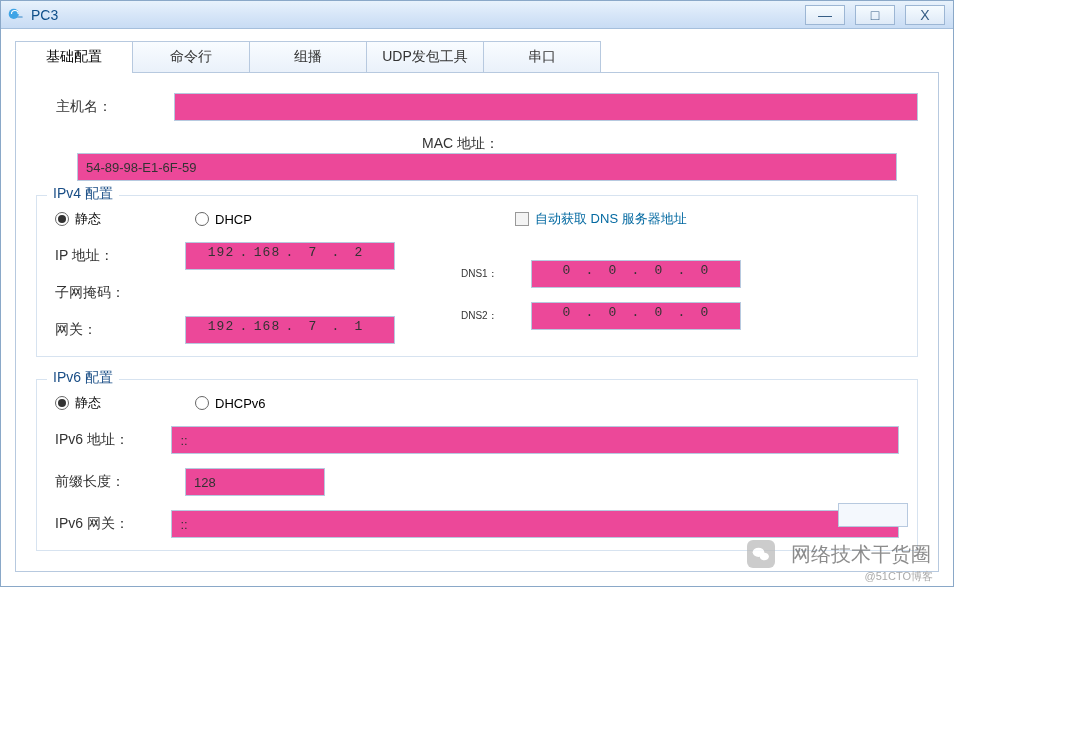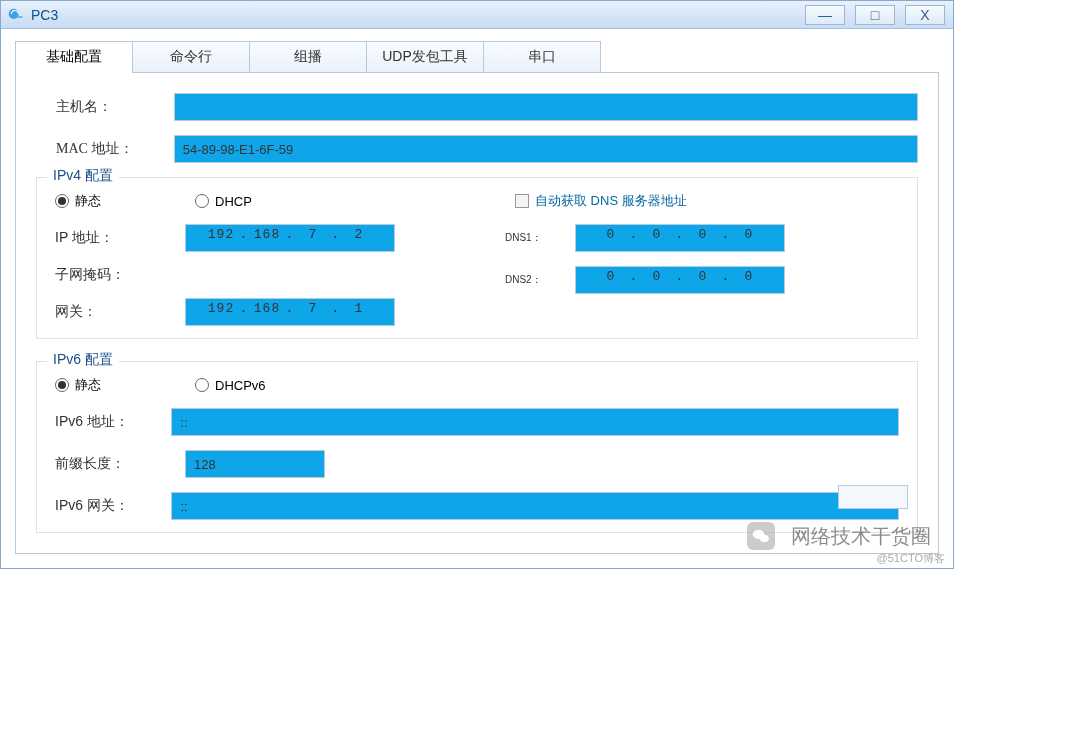--- a/index.html
+++ b/index.html
@@ -89,7 +89,6 @@
     width: 130px;
     color: #333;
     font-size: 14px;
-    font-family: Liberation Serif, serif;
   }
   .txt {
     border: 1px solid #b7c9df;

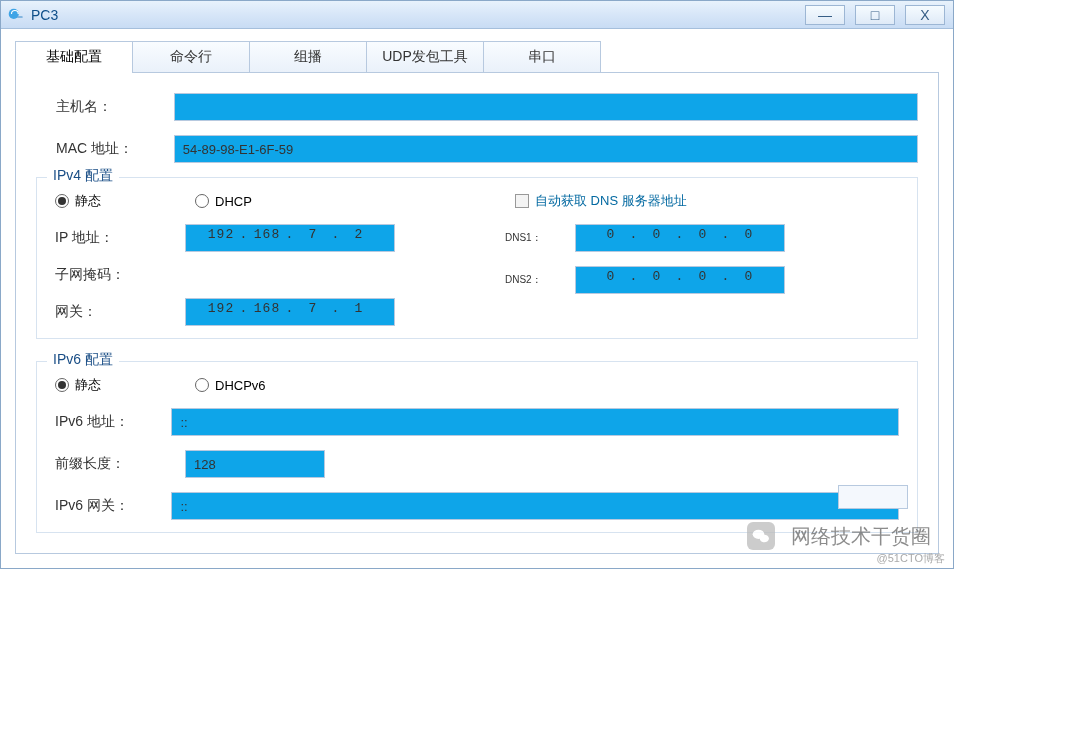--- a/index.html
+++ b/index.html
@@ -196,7 +196,7 @@
         <input class="txt long" value="" style="">
       </div>
 
-      <div class="form-row" style="padding-left:20px;">
+      <div class="form-row" style="padding-left:20px;flex-direction:column;">
         <span class="lbl">MAC 地址：</span>
         <input class="txt long" value="54-89-98-E1-6F-59" style="">
       </div>

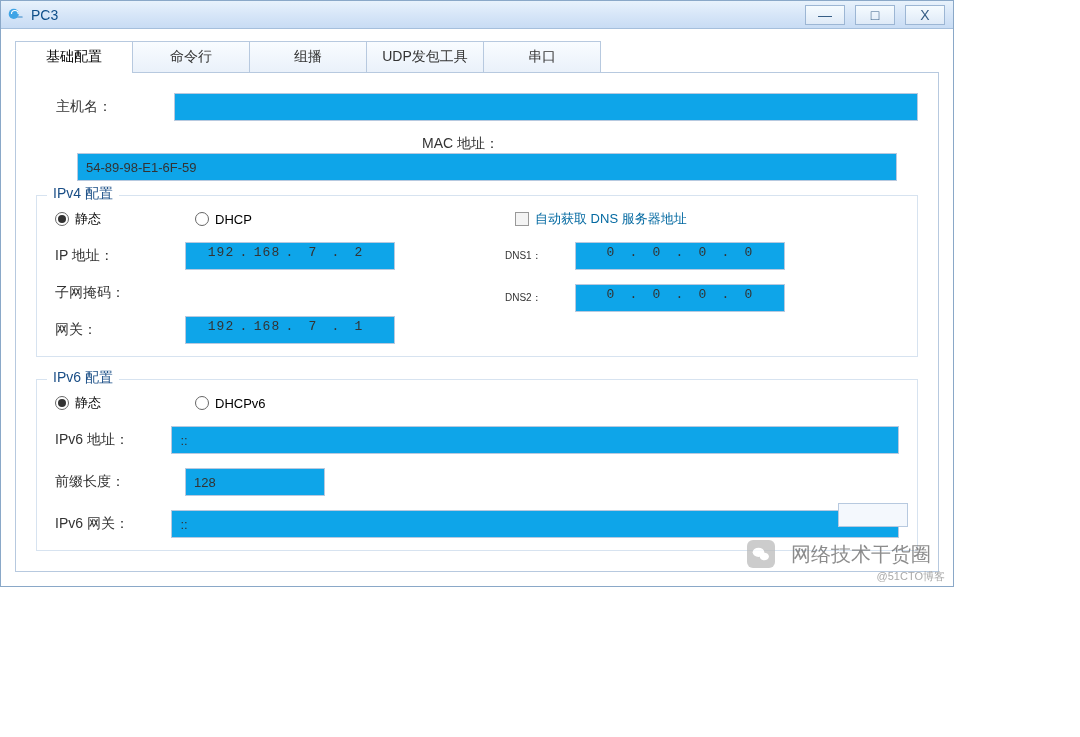--- a/index.html
+++ b/index.html
@@ -96,7 +96,7 @@
     padding: 2px 8px;
     font-size: 13px;
     color: #333;
-    background:#0ea5e9;
+    background:#ec4899;
     font-family: inherit;
   }
   .txt.long { width: 820px; }

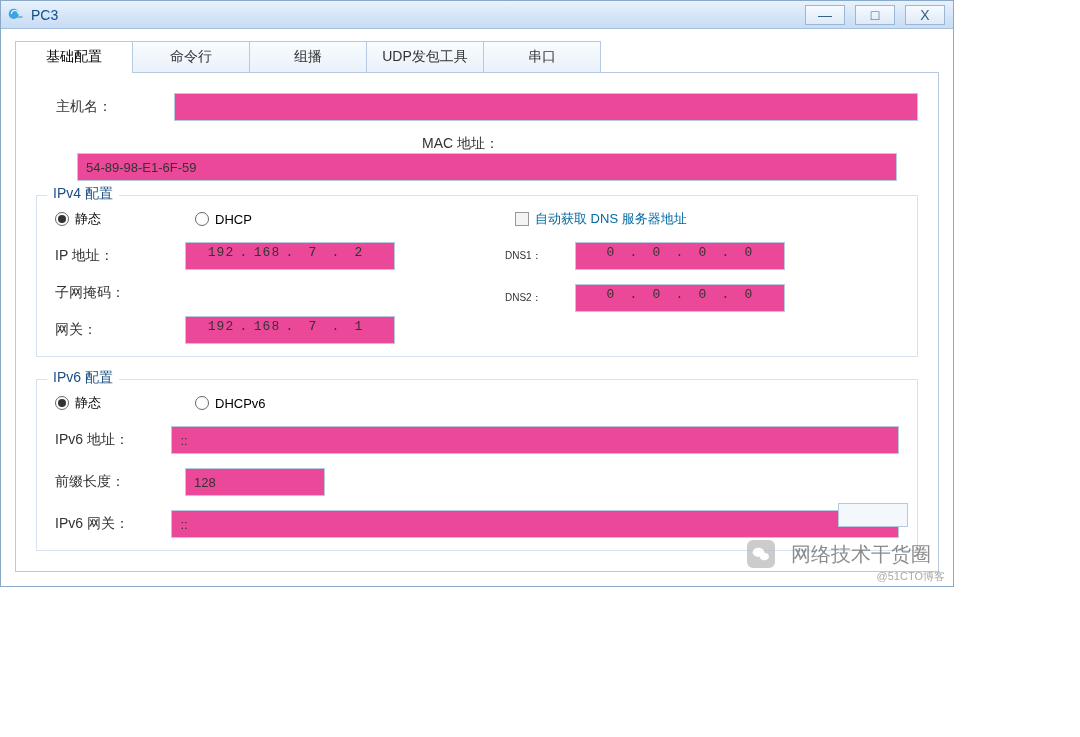--- a/index.html
+++ b/index.html
@@ -132,7 +132,7 @@
   .checkbox {
     width:14px;height:14px;border:1px solid #999;background:#f4f4f4;cursor:pointer;
   }
-  .two-col { display:flex; gap: 110px; }
+  .two-col { display:flex; gap: 66px; align-items: flex-end; }
   .col { }
   .sub-row { display:flex; align-items:center; margin-bottom:14px;}
   .sub-row .lbl2 { width:130px; color:#333; font-size:14px;}

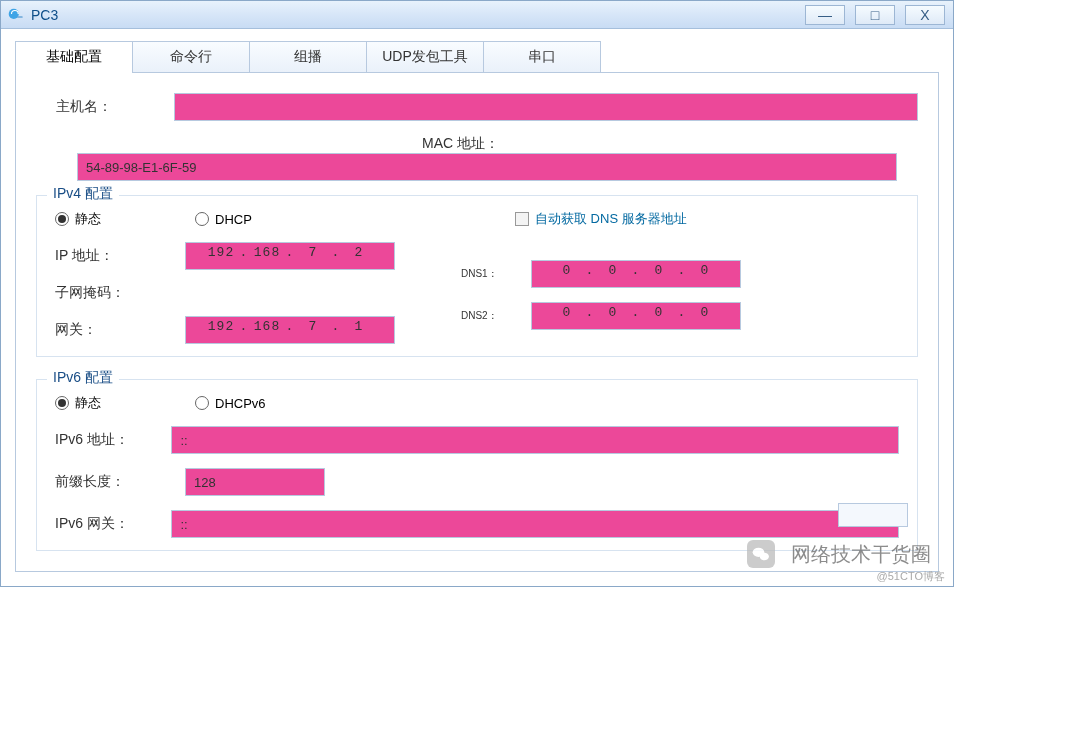--- a/index.html
+++ b/index.html
@@ -149,7 +149,7 @@
     display:inline-flex;align-items:center;justify-content:center;
   }
   .watermark2{
-    position:absolute; right:8px; bottom:2px;
+    position:absolute; right:20px; bottom:2px;
     color:#aaa;font-size:11px;pointer-events:none;
   }
   .e-icon-svg{width:18px;height:18px;}

